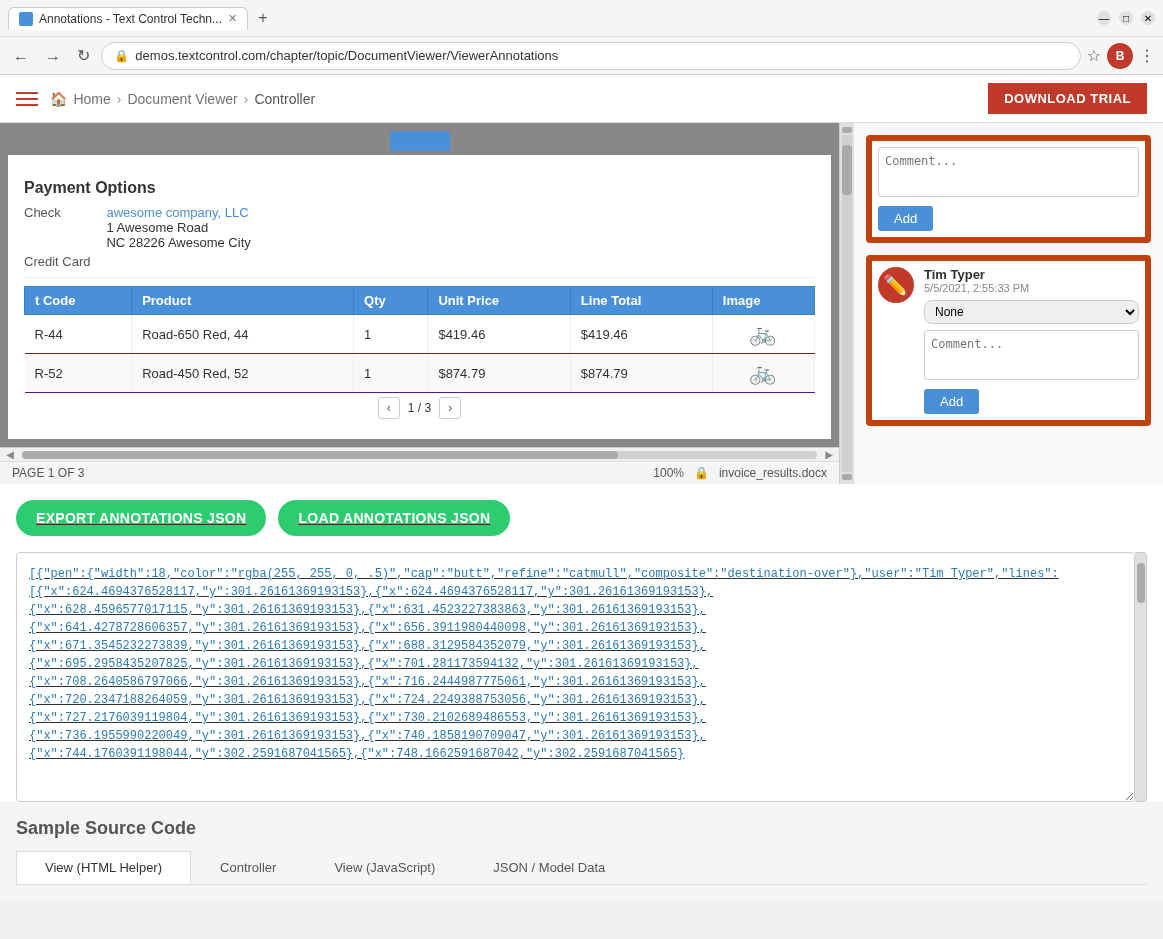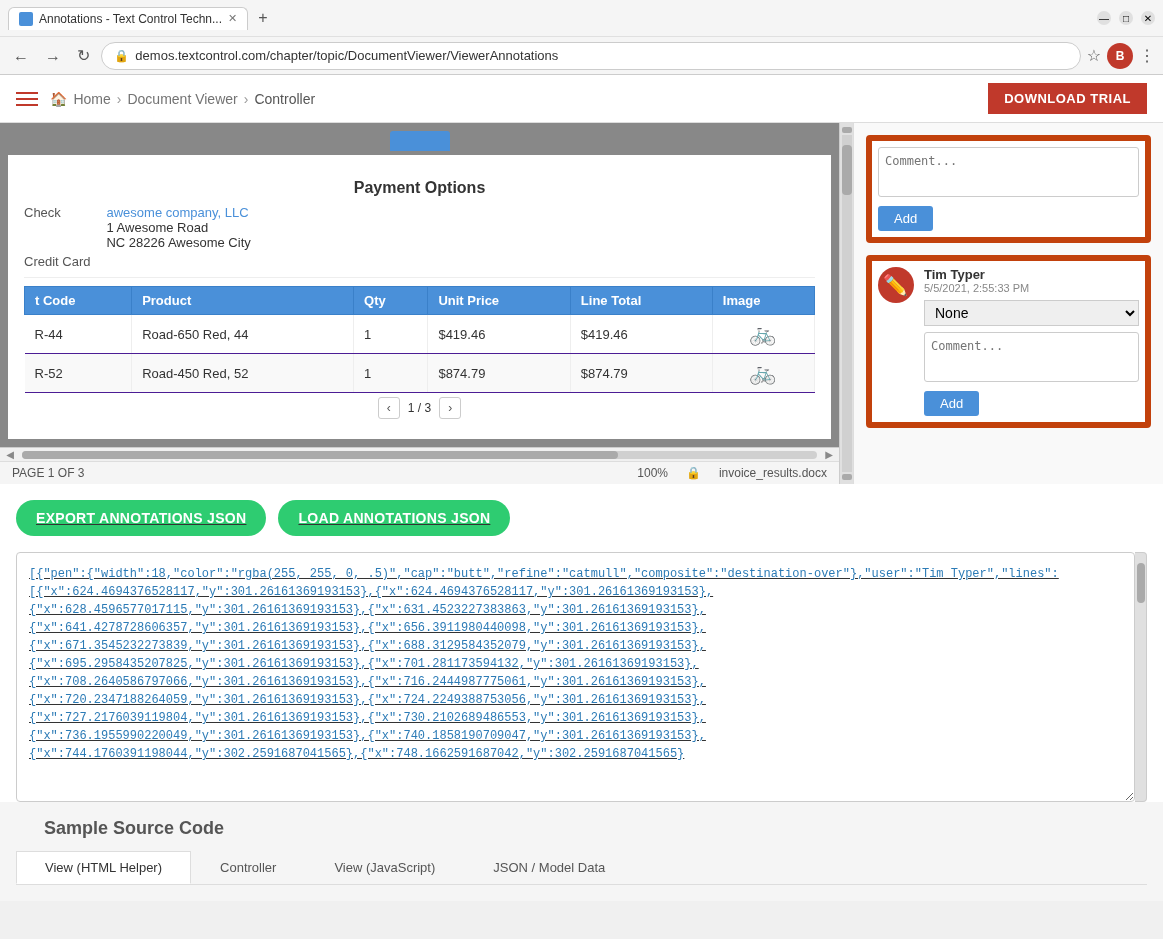--- a/index.html
+++ b/index.html
@@ -53,7 +53,7 @@
     .facts-table tr td:last-child { font-weight: normal; }
 
     .payment-section { flex: 1; }
-    .payment-section h3 { font-size: 16px; font-weight: bold; margin-bottom: 8px; text-align: center; }
+    .payment-section h3 { font-size: 16px; font-weight: bold; margin-bottom: 8px; }
     .payment-grid { display: grid; grid-template-columns: auto 1fr; gap: 4px 16px; font-size: 13px; }
     .payment-label { color: #555; }
 

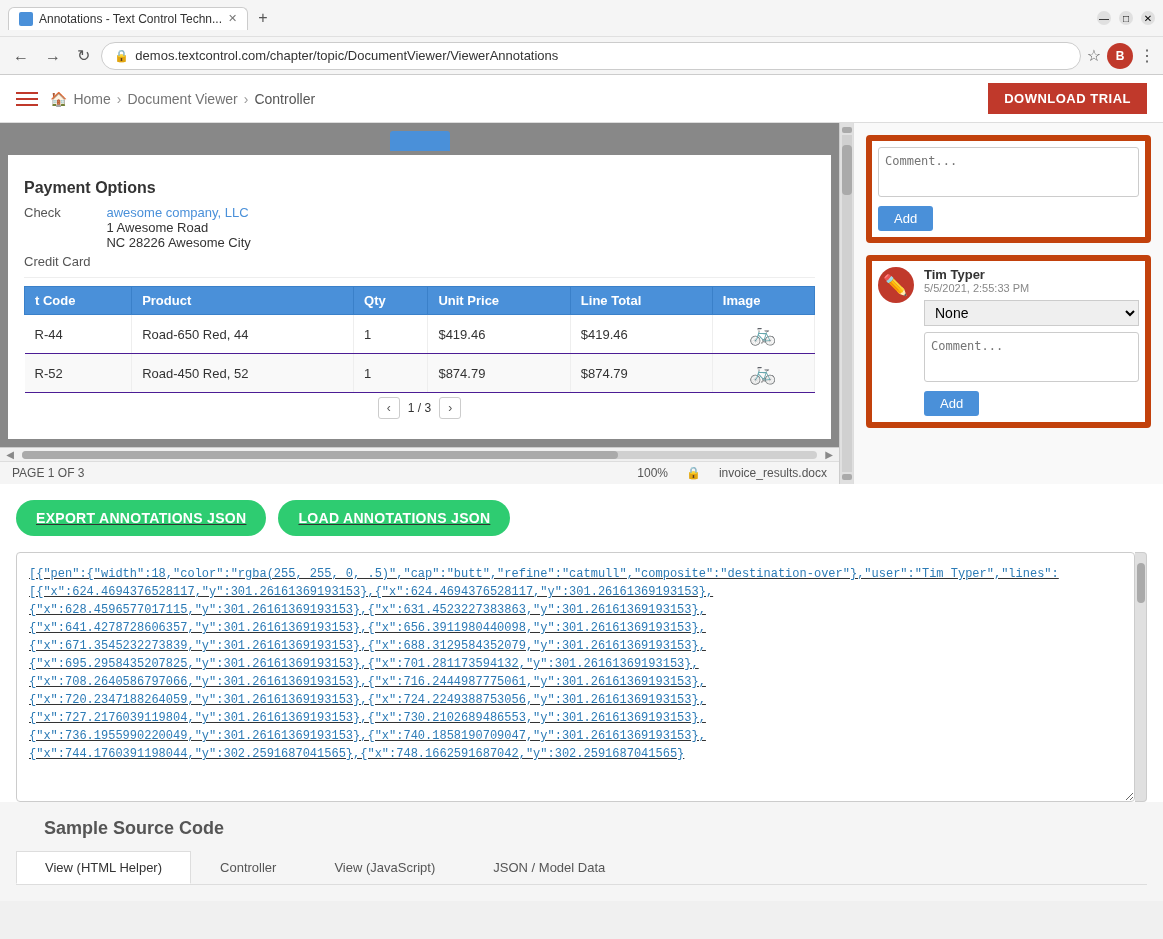--- a/index.html
+++ b/index.html
@@ -82,7 +82,7 @@
     .ann-user-info { flex: 1; }
     .ann-username { font-weight: bold; font-size: 13px; }
     .ann-date { font-size: 11px; color: #888; }
-    .ann-select { margin-top: 6px; width: 100%; border: 1px solid #ccc; border-radius: 0; padding: 3px 6px; font-size: 14px; }
+    .ann-select { margin-top: 6px; width: 100%; border: 1px solid #ccc; border-radius: 8px; padding: 3px 6px; font-size: 12px; }
     .ann-comment-input2 { width: 100%; border: 1px solid #ccc; border-radius: 3px; padding: 6px; font-size: 12px; resize: none; height: 50px; color: #aaa; margin-top: 6px; }
 
     

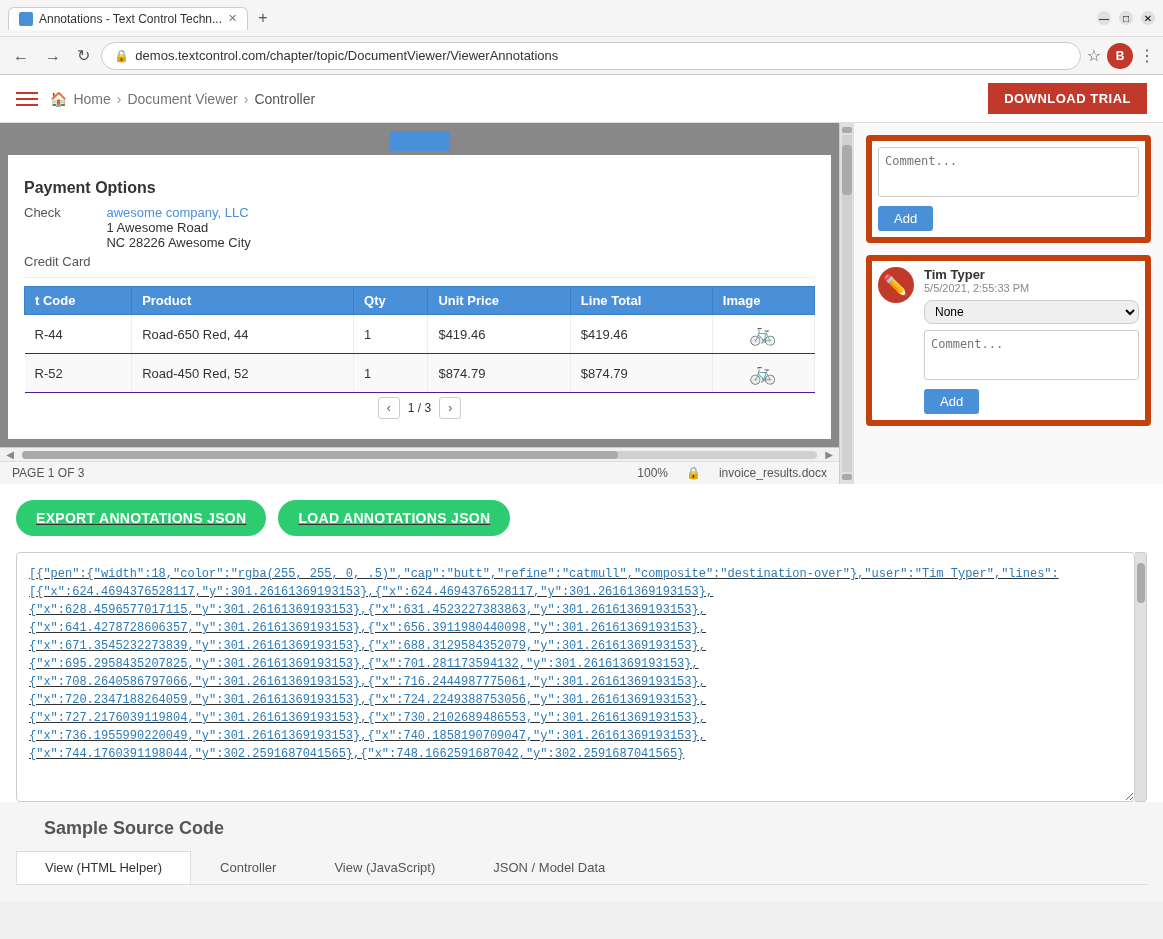--- a/index.html
+++ b/index.html
@@ -70,7 +70,7 @@
 
     
     .status-bar { display: flex; justify-content: space-between; align-items: center; padding: 4px 12px; background: #f5f5f5; border-top: 1px solid #ddd; font-size: 12px; color: #555; }
-    .status-right { display: flex; align-items: center; gap: 18px; }
+    .status-right { display: flex; align-items: center; gap: 10px; }
 
     
     .annotations-panel { width: 310px; background: #f9f9f9; border-left: 1px solid #ddd; padding: 12px; display: flex; flex-direction: column; gap: 12px; overflow-y: auto; min-height: 330px; }

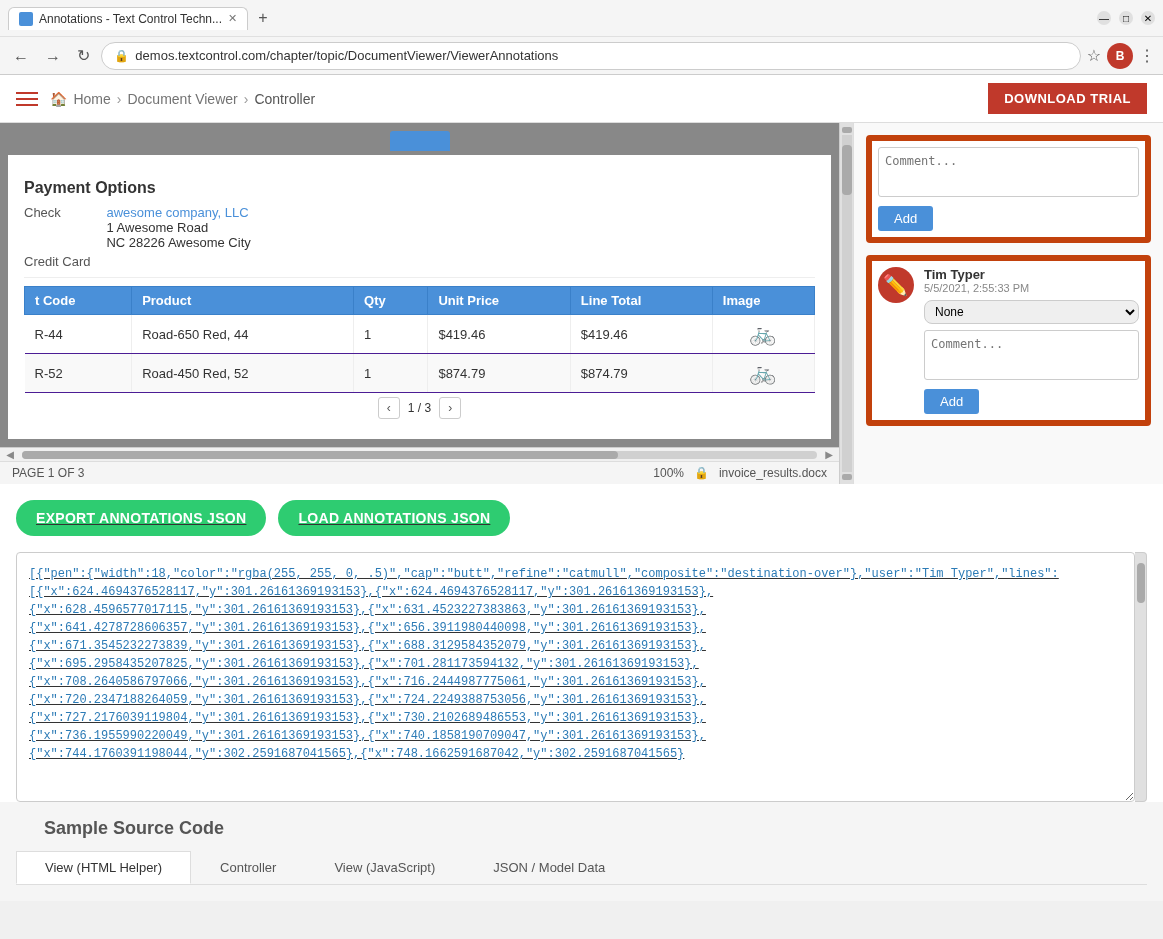--- a/index.html
+++ b/index.html
@@ -95,7 +95,7 @@
 
     
     .source-section { padding: 16px; background: #f5f5f5; }
-    .source-title { font-size: 18px; color: #555; margin-bottom: 12px; margin-left: 28px; }
+    .source-title { font-size: 18px; color: #555; margin-bottom: 12px; }
     .tabs-row { display: flex; gap: 0; border-bottom: 1px solid #ddd; }
     .src-tab { padding: 8px 28px; font-size: 13px; cursor: pointer; border: 1px solid transparent; color: #555; text-decoration: none; }
     .src-tab.active { background: #fff; border: 1px solid #ddd; border-bottom: 1px solid #fff; color: #333; }

